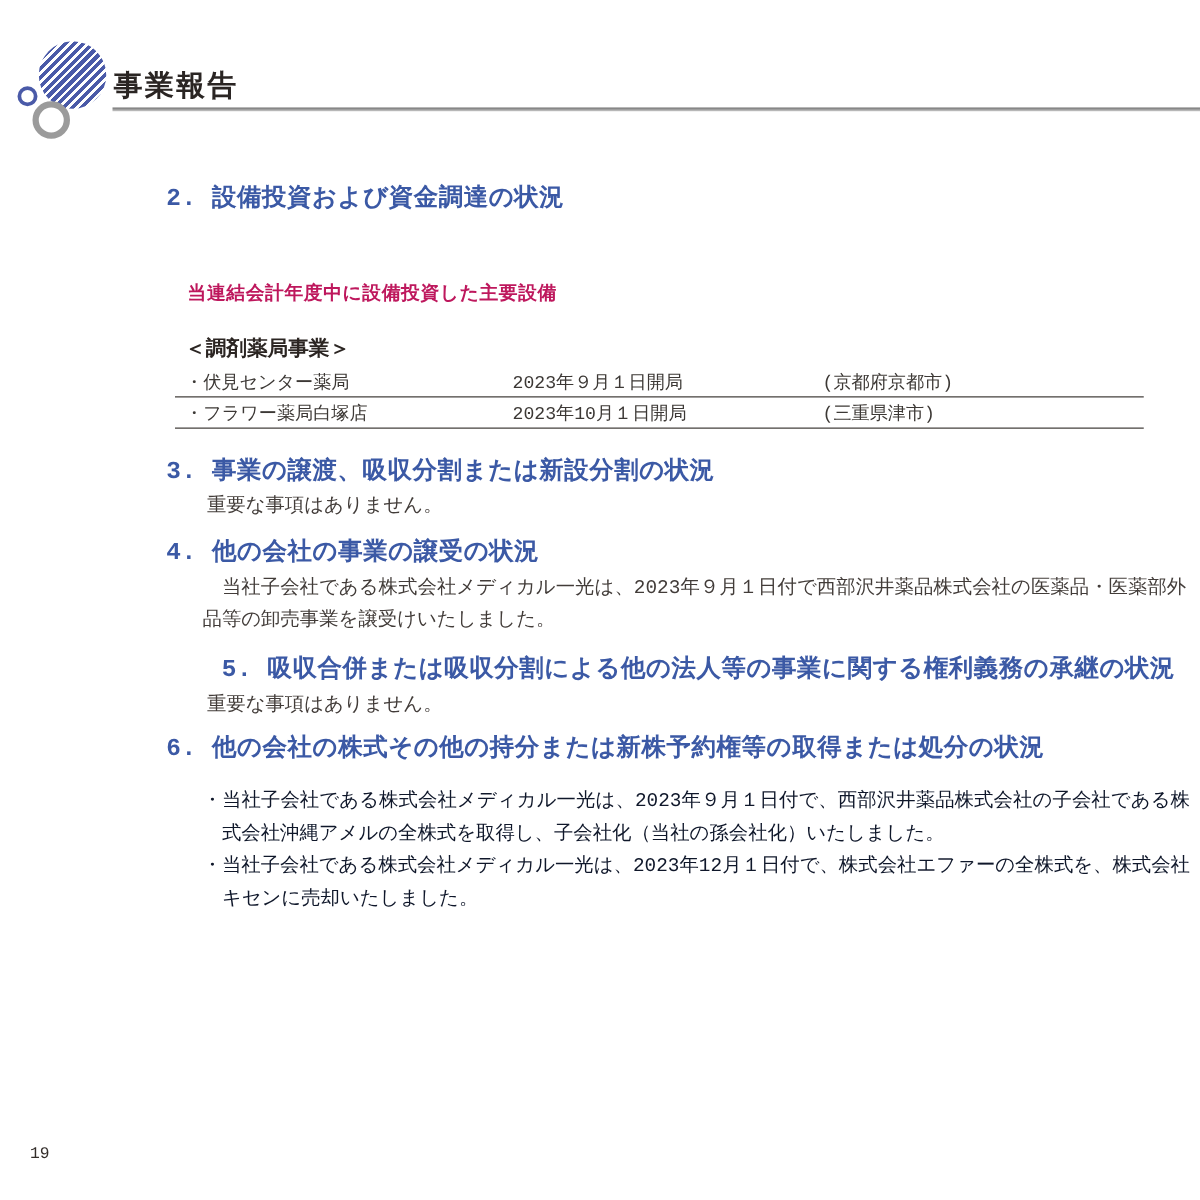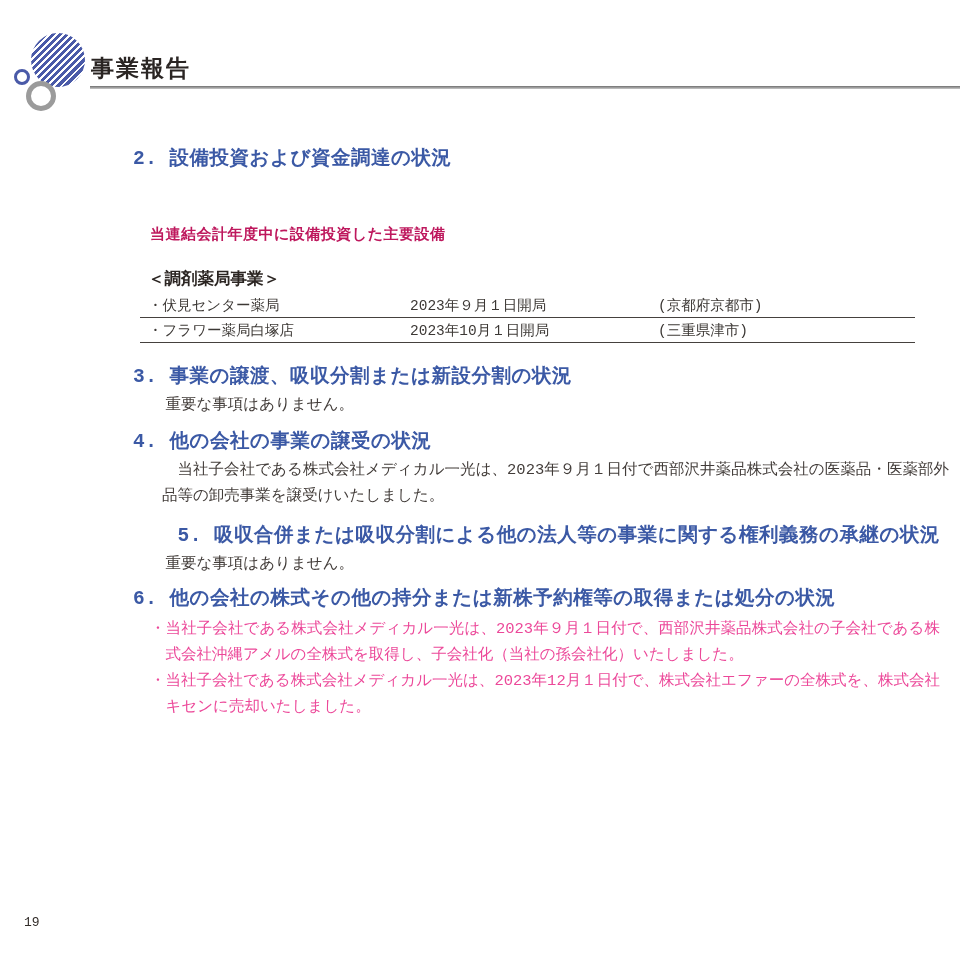--- a/index.html
+++ b/index.html
@@ -54,8 +54,8 @@
   .equip-row .c2,.equip-row .c3{white-space:nowrap;}
   
   .bullet-list{
-    position:absolute;left:150px;top:616px;width:790px;margin:0;padding:0;list-style:none;
-    font-size:15.5px;line-height:26px;color:#ec4899;
+    position:absolute;left:150px;top:616px;width:790px;margin:12px;padding:0;list-style:none;
+    font-size:15.5px;line-height:26px;color:#0f172a;
   }
   .bullet-list li{padding-left:1em;text-indent:-1em;text-align:justify;}
   

